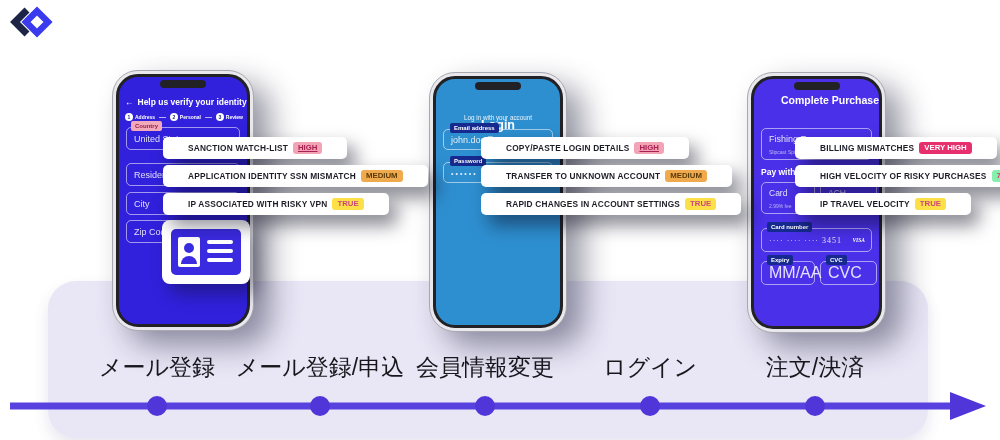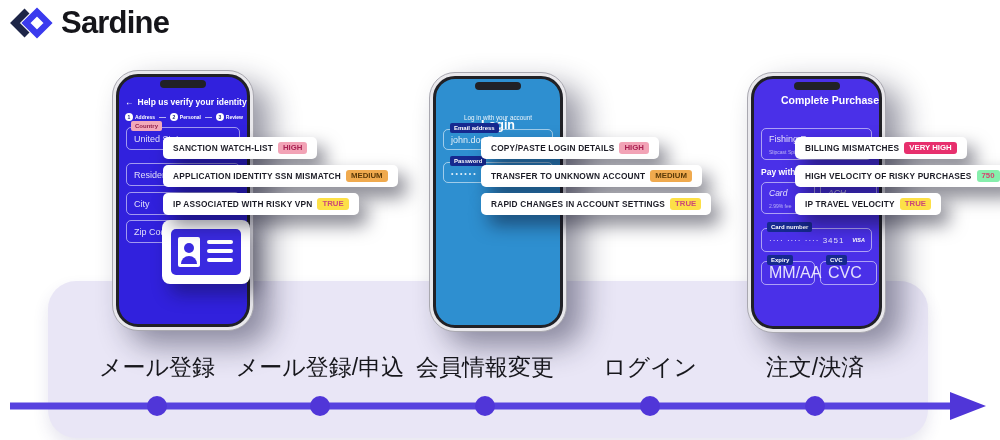--- a/index.html
+++ b/index.html
@@ -117,7 +117,6 @@
     <path d="M17 5 L5 17 L17 29" stroke="#1d2547" stroke-width="7" fill="none"></path>
     <path d="M27 6 L38 17 L27 28 L16 17 Z" stroke="#3a3aee" stroke-width="6.5" fill="none"></path>
   </svg>
-  <span class="logo-text">Sardine</span>
 </div>
 
 <div class="panel"></div>

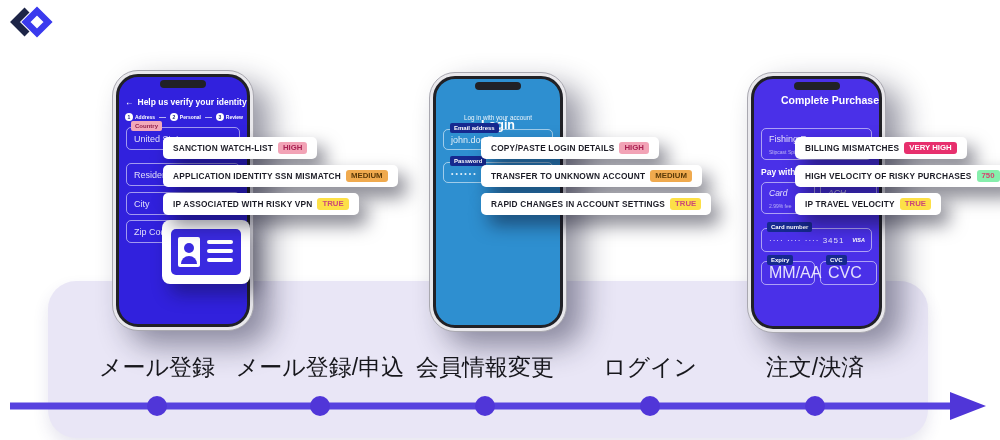--- a/index.html
+++ b/index.html
@@ -98,7 +98,7 @@
   
   .callout{
     position:absolute;display:flex;align-items:center;gap:5px;height:22px;
-    background:#ffffff;border-radius:5px;padding:0 10px;white-space:nowrap;
+    background:#ffffff;border-radius:5px;padding:0 25px;white-space:nowrap;
     box-shadow:8px 10px 18px rgba(10,10,30,.5);z-index:5;
   }
   .callout-text{font-size:8.3px;font-weight:bold;color:#1c1c26;letter-spacing:.2px;}

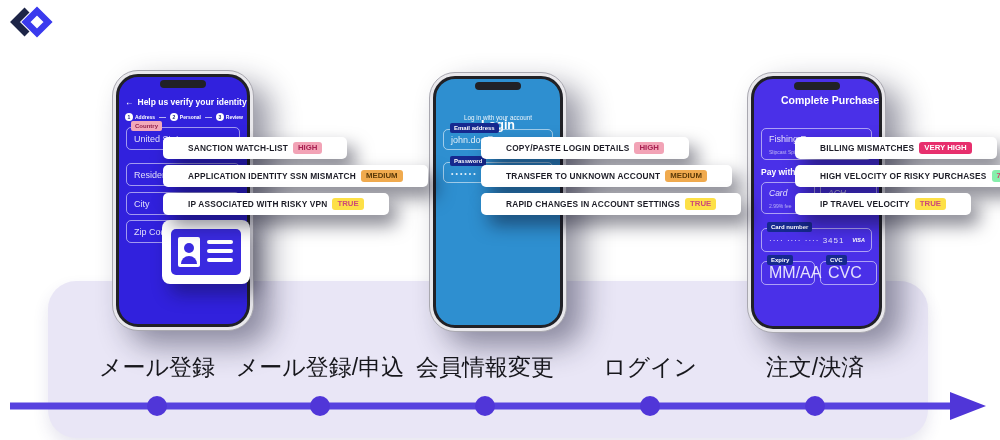--- a/index.html
+++ b/index.html
@@ -103,7 +103,7 @@
   }
   .callout-text{font-size:8.3px;font-weight:bold;color:#1c1c26;letter-spacing:.2px;}
   .badge{font-size:7.8px;font-weight:bold;padding:2px 5px;border-radius:3px;line-height:1.1;}
-  .badge-high{background:#f2a3b6;color:#a82152;}
+  .badge-high{background:#f2a3b6;color:#a82152;text-decoration:underline;}
   .badge-medium{background:#f0aa4e;color:#5c3a08;}
   .badge-true{background:#fde047;color:#cc4878;}
   .badge-very-high{background:#e72f6d;color:#ffffff;}

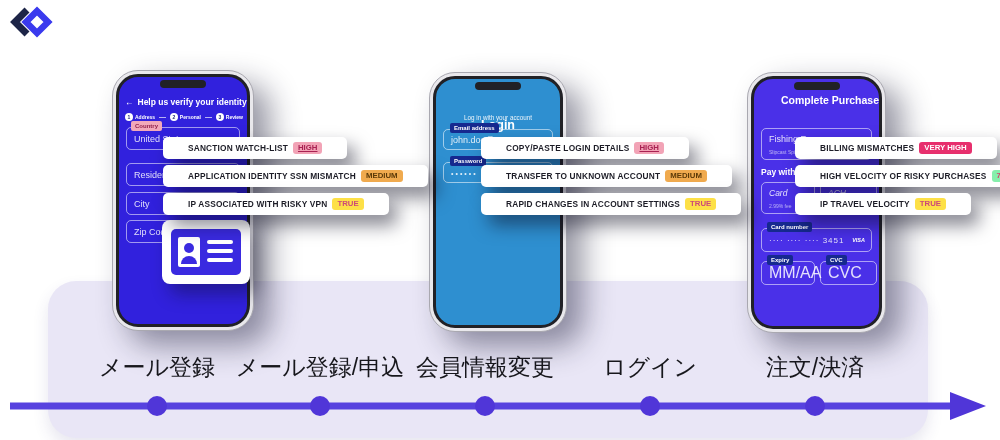--- a/index.html
+++ b/index.html
@@ -87,7 +87,7 @@
   .p3-opt{position:absolute;top:103px;height:30px;border:1px solid rgba(255,255,255,.55);border-radius:5px;color:rgba(255,255,255,.85);}
   .p3-opt1{left:7px;width:52px;}
   .p3-opt2{left:66px;width:55px;}
-  .p3-opt-label{position:absolute;left:7px;top:5px;font-size:8.5px;font-style:italic;}
+  .p3-opt-label{position:absolute;left:7px;top:5px;font-size:8.5px;}
   .p3-opt-sub{position:absolute;left:7px;bottom:4px;font-size:5px;color:rgba(255,255,255,.6);white-space:nowrap;}
   .p3-cardfield{position:absolute;left:7px;right:7px;top:149px;height:22px;border:1px solid rgba(255,255,255,.55);border-radius:5px;color:rgba(255,255,255,.85);}
   .p3-carddots{position:absolute;left:7px;top:50%;transform:translateY(-50%);font-size:8px;letter-spacing:1px;white-space:nowrap;}

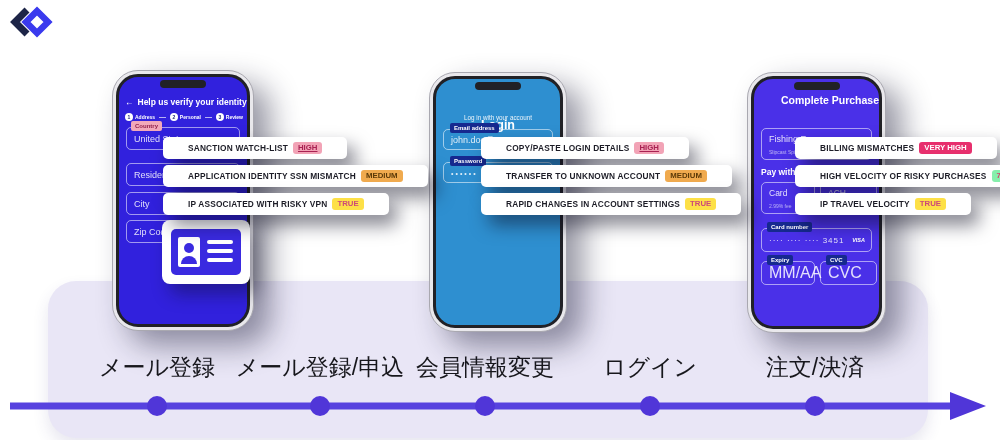--- a/index.html
+++ b/index.html
@@ -89,7 +89,7 @@
   .p3-opt2{left:66px;width:55px;}
   .p3-opt-label{position:absolute;left:7px;top:5px;font-size:8.5px;}
   .p3-opt-sub{position:absolute;left:7px;bottom:4px;font-size:5px;color:rgba(255,255,255,.6);white-space:nowrap;}
-  .p3-cardfield{position:absolute;left:7px;right:7px;top:149px;height:22px;border:1px solid rgba(255,255,255,.55);border-radius:5px;color:rgba(255,255,255,.85);}
+  .p3-cardfield{position:absolute;left:7px;right:7px;top:149px;height:22px;border:1px solid rgba(255,255,255,.55);border-radius:5px;color:rgba(255,255,255,.85);font-family:Liberation Serif, serif;}
   .p3-carddots{position:absolute;left:7px;top:50%;transform:translateY(-50%);font-size:8px;letter-spacing:1px;white-space:nowrap;}
   .p3-brand{position:absolute;right:6px;top:50%;transform:translateY(-50%);font-size:5.5px;font-weight:bold;font-style:italic;color:#fff;}
   .p3-small{position:absolute;top:182px;height:22px;border:1px solid rgba(255,255,255,.55);border-radius:5px;color:rgba(255,255,255,.85);}

